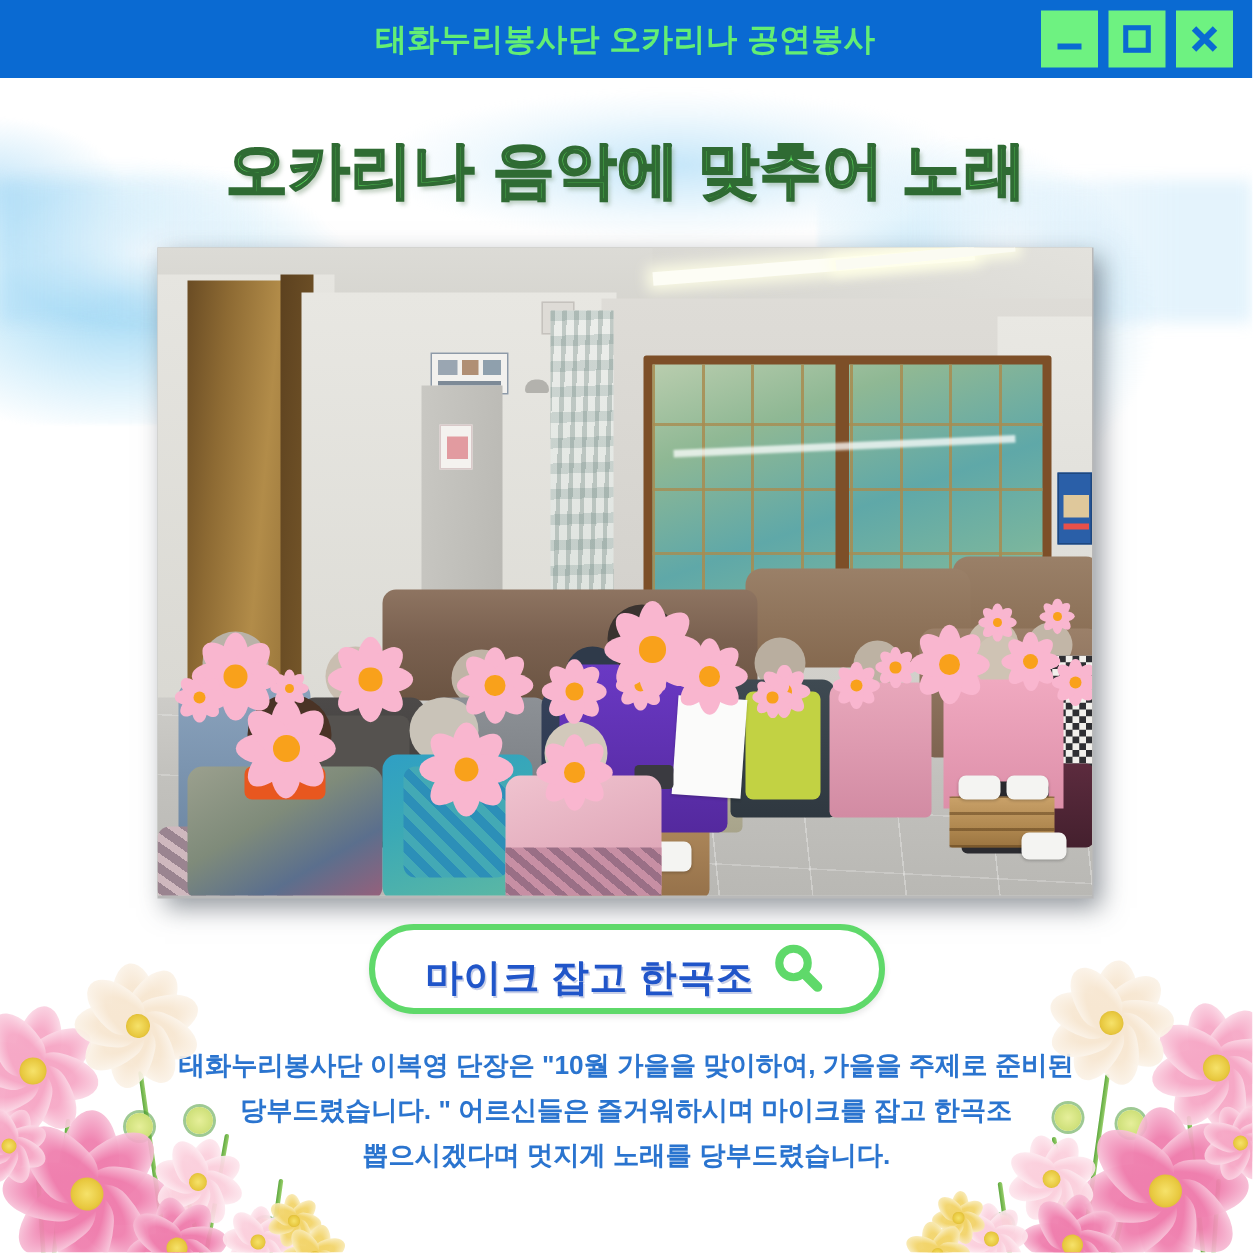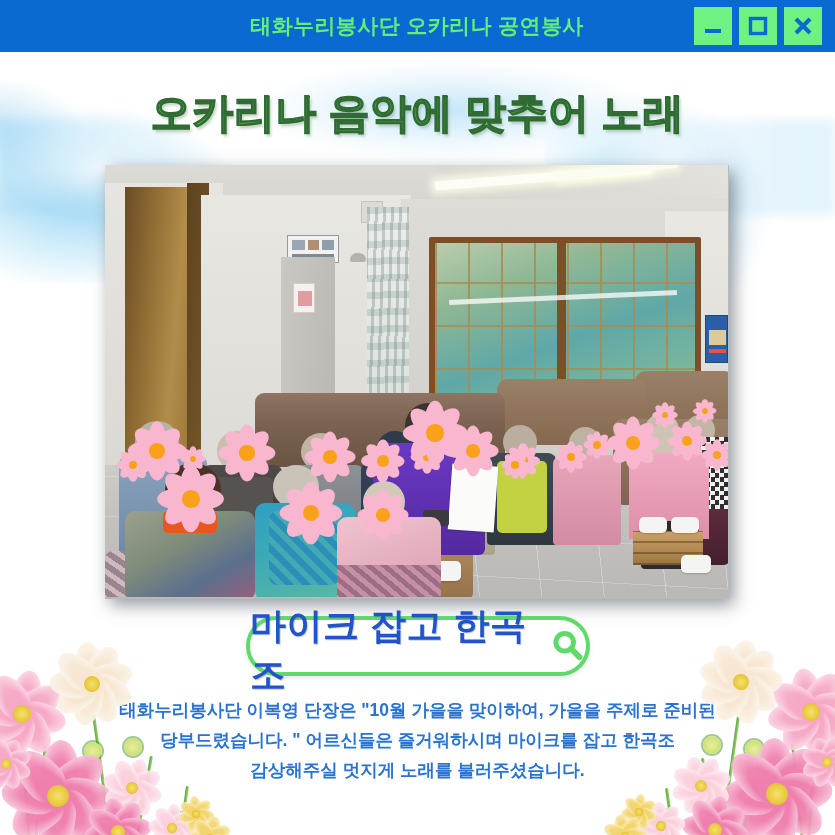--- a/index.html
+++ b/index.html
@@ -270,7 +270,7 @@
     display:flex; align-items:center; justify-content:center; gap:10px;
     box-shadow:0 2px 4px rgba(0,0,0,.10); cursor:pointer;
   }
-  #pill-label { color:#2055c9; font-size:36px; font-weight:bold; letter-spacing:.5px;
+  #pill-label { color:#2055c9; font-size:25px; font-weight:bold; letter-spacing:.5px;
     text-shadow:1px 1px 0 rgba(30,60,160,.25);margin-top:10px; }
   #pill svg { display:block; }
 

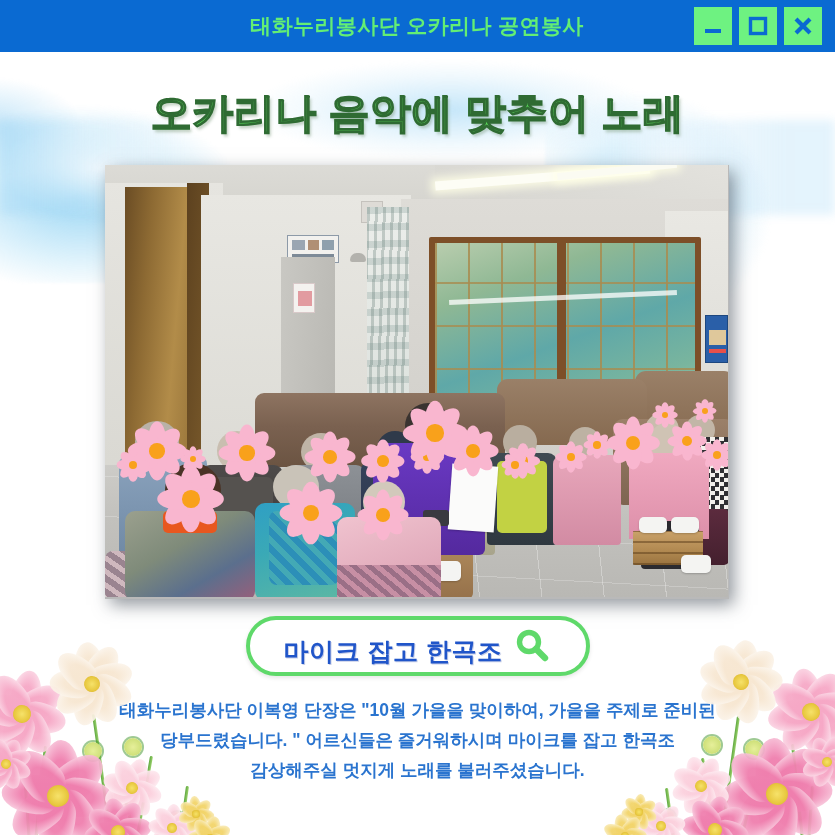--- a/index.html
+++ b/index.html
@@ -665,7 +665,7 @@
   <div id="body-copy">
     <span>태화누리봉사단 이복영 단장은 "10월 가을을 맞이하여, 가을을 주제로 준비된</span>
     <span>당부드렸습니다. "  어르신들은 즐거워하시며 마이크를 잡고 한곡조</span>
-    <span>감상해주실 멋지게 노래를 불러주셨습니다.</span>
+    <span>뽑으시겠다며 멋지게 노래를 당부드렸습니다.</span>
   </div>
 
   <div class="deco" id="deco-left" style="left: 0px; top: 636px; width: 230px; height: 199px;">

